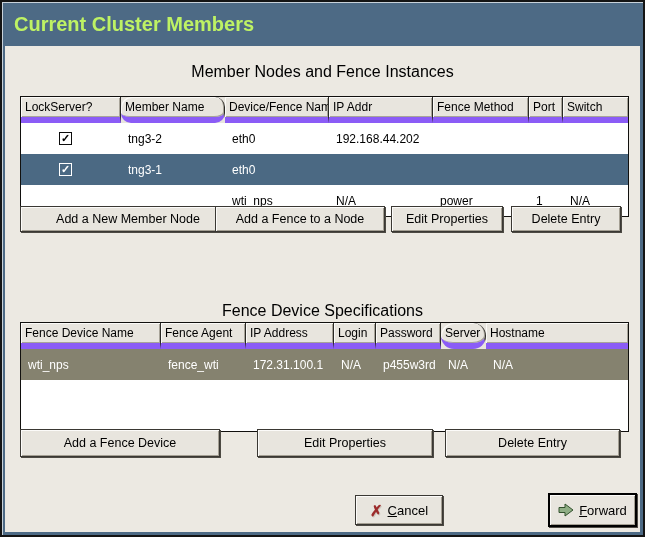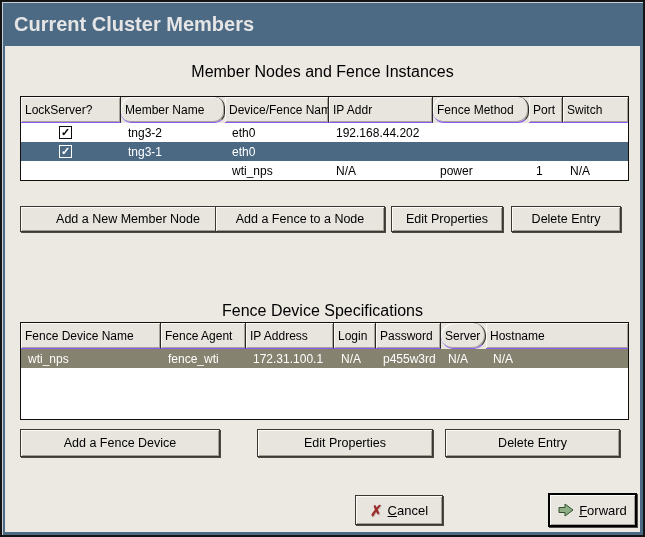--- a/index.html
+++ b/index.html
@@ -7,7 +7,7 @@
           border:2px solid #141414;background:#4d6a85;overflow:hidden;
           box-shadow:inset 1px 1px 0 #c8d2da;}
   .titlebar{height:44px;display:flex;align-items:center;padding-left:12px;
-            color:#e5e5e5;font-size:20px;font-weight:bold;}
+            color:#bef264;font-size:20px;font-weight:bold;}
   .content{position:absolute;left:3px;right:3px;top:44px;bottom:3px;background:#ece9e2;}
 
   .caption{position:absolute;left:0;right:0;text-align:center;font-size:16px;color:#000;}

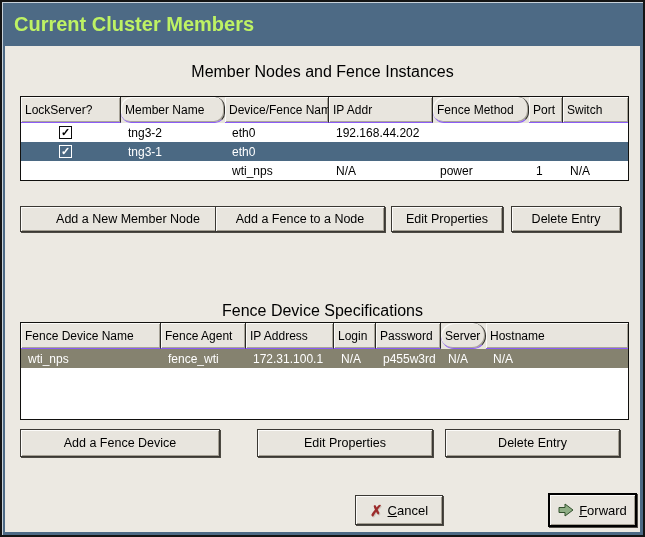--- a/index.html
+++ b/index.html
@@ -19,7 +19,7 @@
   #fence-table{top:276px;}
   .thead{display:flex;background:#e8e5de;}
   .th{box-sizing:border-box;height:26px;display:flex;align-items:center;padding:0 4px;
-      font-size:12px;color:#000;border-right:1px solid #2a2925;border-bottom:1px solid #8b5cf6;
+      font-size:12px;color:#000;border-right:1px solid #2a2925;border-bottom:6px solid #8b5cf6;
       box-shadow:inset 1px 1px 0 #fbfaf7,inset -1px -1px 0 #a8a499;white-space:nowrap;overflow:hidden;}
   .th:last-child{border-right:none;}
   .trow{display:flex;height:19px;align-items:center;font-size:12px;background:#ffffff;color:#000;}

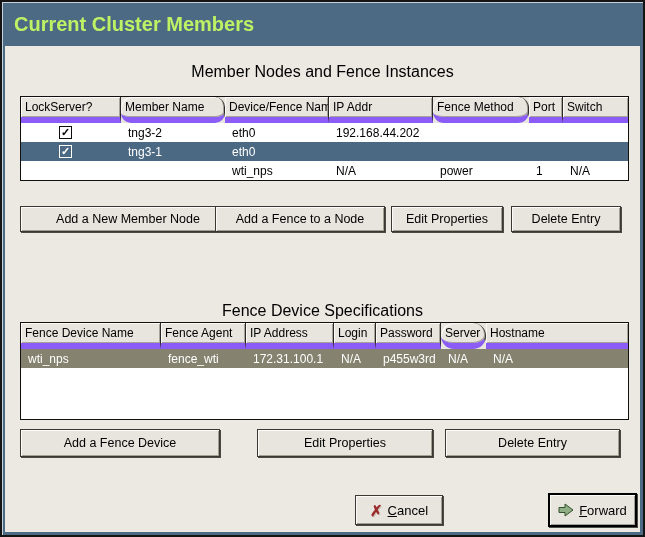--- a/index.html
+++ b/index.html
@@ -26,7 +26,7 @@
   .trow.sel-active{background:#4b6983;color:#ffffff;}
   .trow.sel-inactive{background:#85826f;color:#ffffff;}
   .td{box-sizing:border-box;padding:0 7px;white-space:nowrap;overflow:hidden;}
-  .c0{width:100px;}.c1{width:104px;border-radius:10px;}.c2{width:104px;}.c3{width:104px;}.c4{width:96px;border-radius:11px;}.c5{width:34px;}.c6{flex:1;}
+  .c0{width:100px;}.c1{width:104px;border-radius:10px;}.c2{width:104px;}.c3{width:104px;}.c4{width:96px;}.c5{width:34px;}.c6{flex:1;}
   .f0{width:140px;}.f1{width:85px;}.f2{width:88px;}.f3{width:42px;}.f4{width:65px;}.f5{width:45px;border-radius:13px;}.f6{flex:1;}
   .filler{height:51px;background:#ffffff;}
 

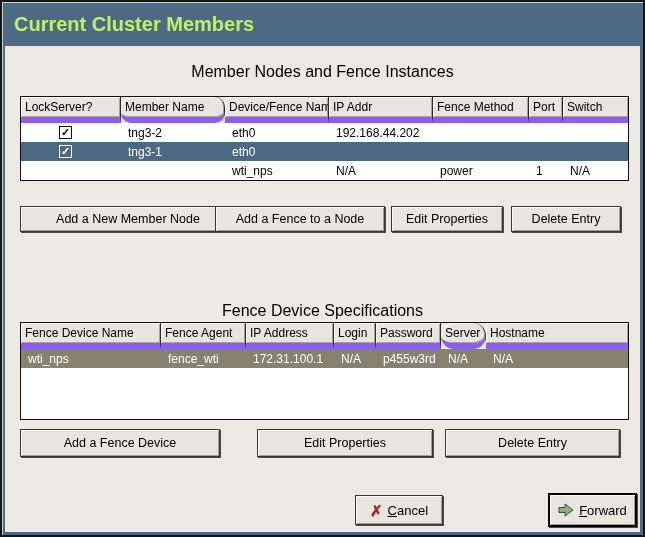--- a/index.html
+++ b/index.html
@@ -22,7 +22,7 @@
       font-size:12px;color:#000;border-right:1px solid #2a2925;border-bottom:6px solid #8b5cf6;
       box-shadow:inset 1px 1px 0 #fbfaf7,inset -1px -1px 0 #a8a499;white-space:nowrap;overflow:hidden;}
   .th:last-child{border-right:none;}
-  .trow{display:flex;height:19px;align-items:center;font-size:12px;background:#ffffff;color:#000;}
+  .trow{display:flex;height:31px;align-items:center;font-size:12px;background:#ffffff;color:#000;}
   .trow.sel-active{background:#4b6983;color:#ffffff;}
   .trow.sel-inactive{background:#85826f;color:#ffffff;}
   .td{box-sizing:border-box;padding:0 7px;white-space:nowrap;overflow:hidden;}

